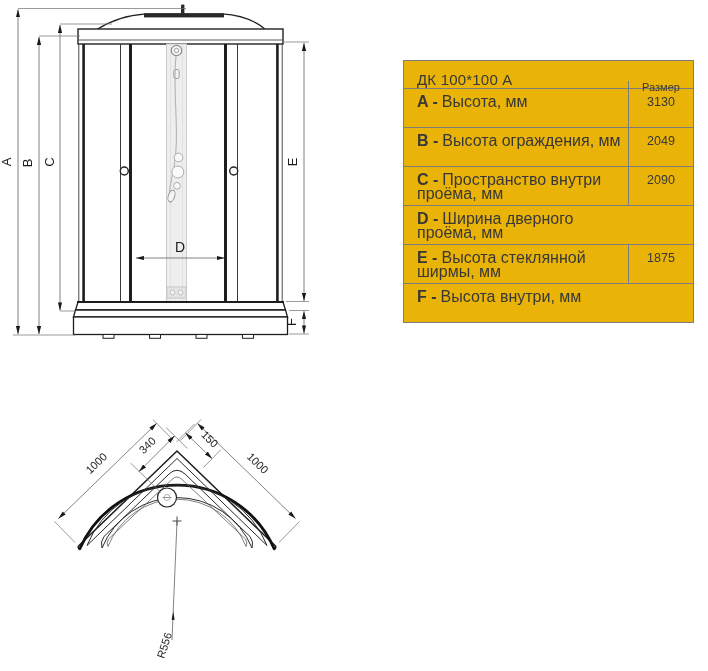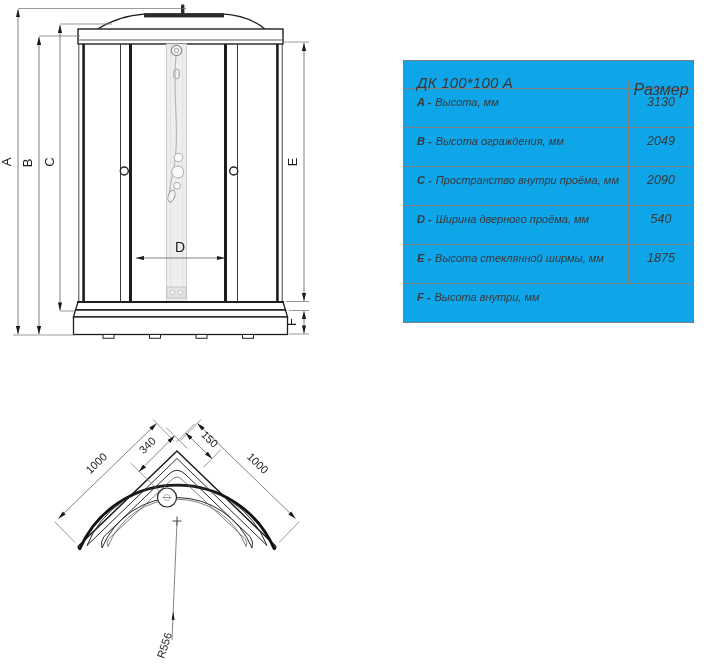--- a/index.html
+++ b/index.html
@@ -7,7 +7,7 @@
   .page{position:relative;width:708px;height:671px;background:#ffffff;overflow:hidden;}
   .drawing{position:absolute;}
   
-  .spec-table{position:absolute;left:403px;top:60px;width:289px;border:1px solid #7d7d7d;background:#0ea5e9;color:#383838;font-style:italic;}
+  .spec-table{position:absolute;left:403px;top:60px;width:289px;border:1px solid #7d7d7d;background:#eab308;color:#383838;}
   .st-row{display:grid;grid-template-columns:1fr 65px;border-top:1px solid #7d7d7d;}
   .st-row:first-child{border-top:none;}
   .st-head{height:27px;}

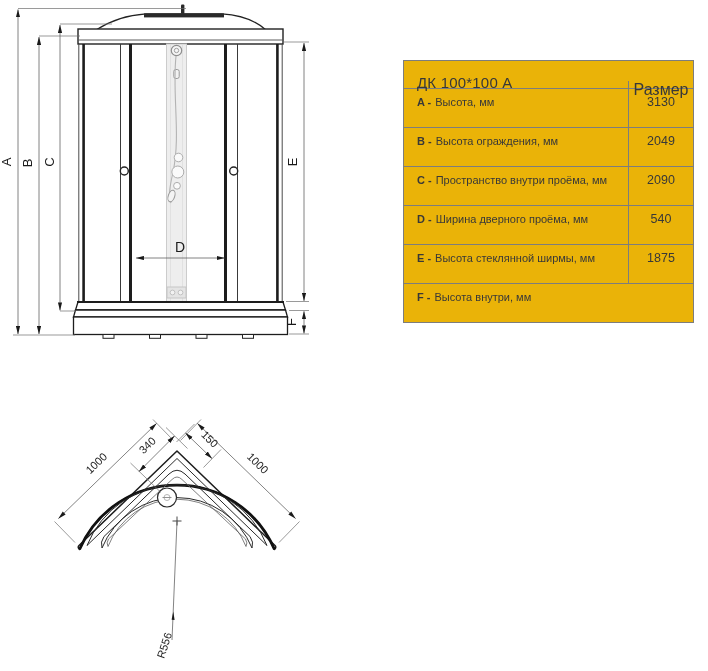--- a/index.html
+++ b/index.html
@@ -12,7 +12,7 @@
   .st-row:first-child{border-top:none;}
   .st-head{height:27px;}
   .st-head .st-label{display:flex;align-items:center;font-size:15px;padding-left:13px;letter-spacing:.2px;}
-  .st-head .st-value{display:flex;align-items:center;justify-content:center;font-size:16px;margin-top:20px;}
+  .st-head .st-value{display:flex;align-items:center;justify-content:center;font-size:11px;margin-top:20px;}
   .st-body-row{height:38px;}
   .st-label{padding:6px 4px 0 13px;font-size:11px;line-height:14px;}
   .st-value{border-left:1px solid #7d7d7d;text-align:center;padding-top:6px;font-size:12.5px;}

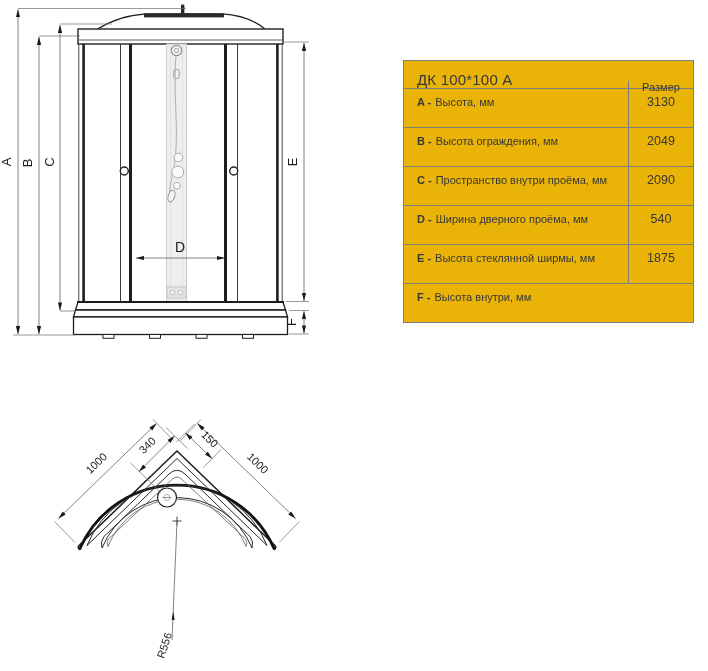--- a/index.html
+++ b/index.html
@@ -14,7 +14,7 @@
   .st-head .st-label{display:flex;align-items:center;font-size:15px;padding-left:13px;letter-spacing:.2px;}
   .st-head .st-value{display:flex;align-items:center;justify-content:center;font-size:11px;margin-top:20px;}
   .st-body-row{height:38px;}
-  .st-label{padding:6px 4px 0 13px;font-size:11px;line-height:14px;}
+  .st-label{padding:6px 4px 0 13px;font-size:16px;line-height:14px;}
   .st-value{border-left:1px solid #7d7d7d;text-align:center;padding-top:6px;font-size:12.5px;}
   .st-prefix{font-weight:bold;margin-right:4px;}
   

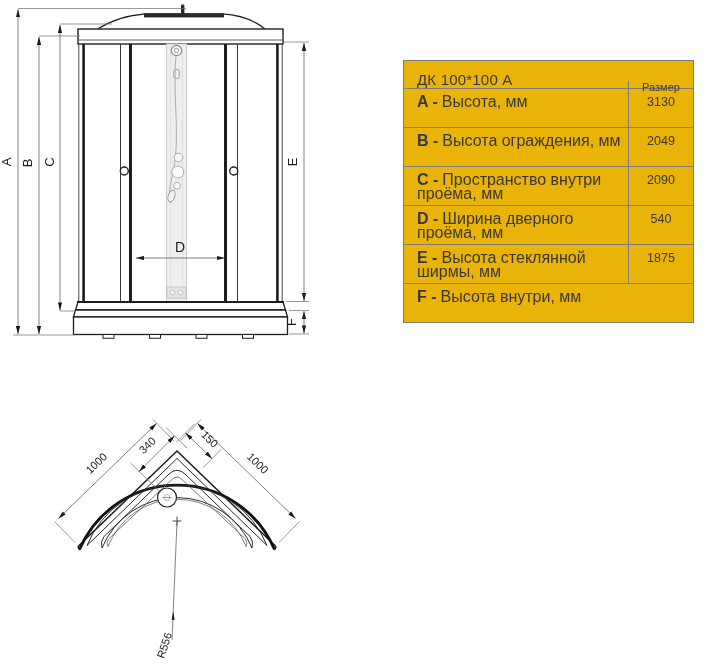--- a/index.html
+++ b/index.html
@@ -182,7 +182,6 @@
     </div>
     <div class="st-row st-body-row">
       <div class="st-label"><b class="st-prefix">D -</b><span>Ширина дверного проёма, мм</span></div>
-      <div class="st-value">540</div>
     </div>
     <div class="st-row st-body-row">
       <div class="st-label"><b class="st-prefix">E -</b><span>Высота стеклянной ширмы, мм</span></div>

